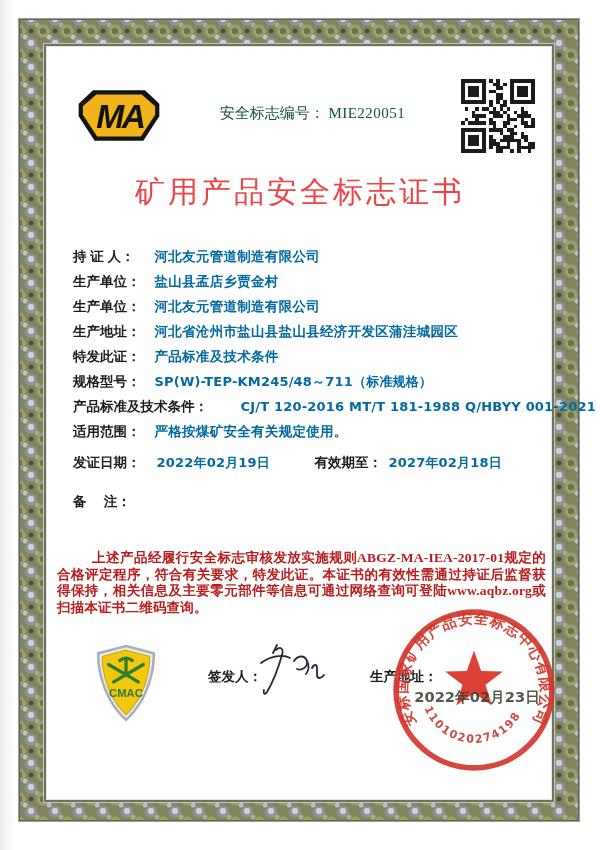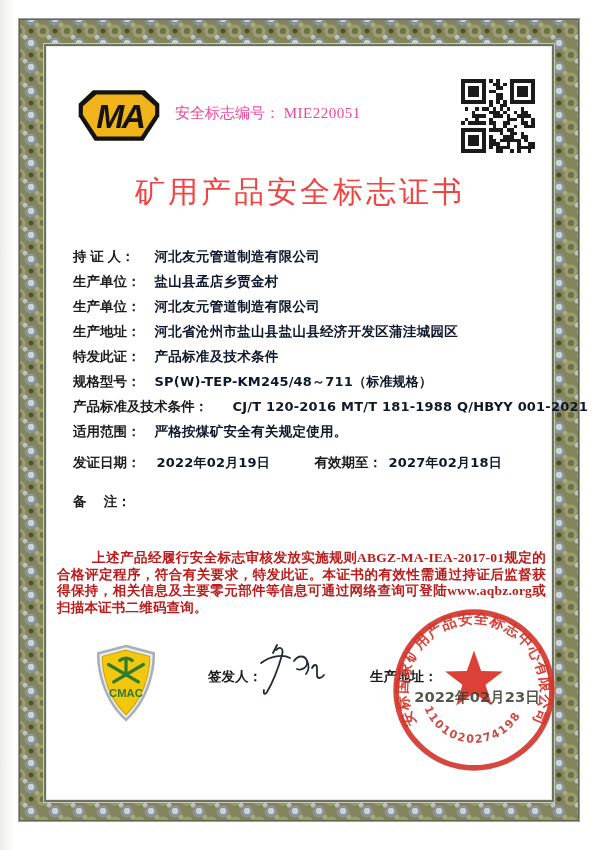--- a/index.html
+++ b/index.html
@@ -35,8 +35,8 @@
   
   .ma-logo{position:absolute;left:77px;top:88px;width:84px;height:55px;}
   .mark-line{
-    position:absolute;left:175px;top:104px;width:275px;
-    font-family:"Liberation Serif","DejaVu Serif",serif;font-size:15px;color:#ec4899;
+    position:absolute;left:175px;top:104px;width:275px;text-align:center;
+    font-family:"Liberation Serif","DejaVu Serif",serif;font-size:15px;color:#14532d;
   }
   .mark-line .num{letter-spacing:.5px;}
   .qr{position:absolute;left:459px;top:79px;width:78px;height:74px;}

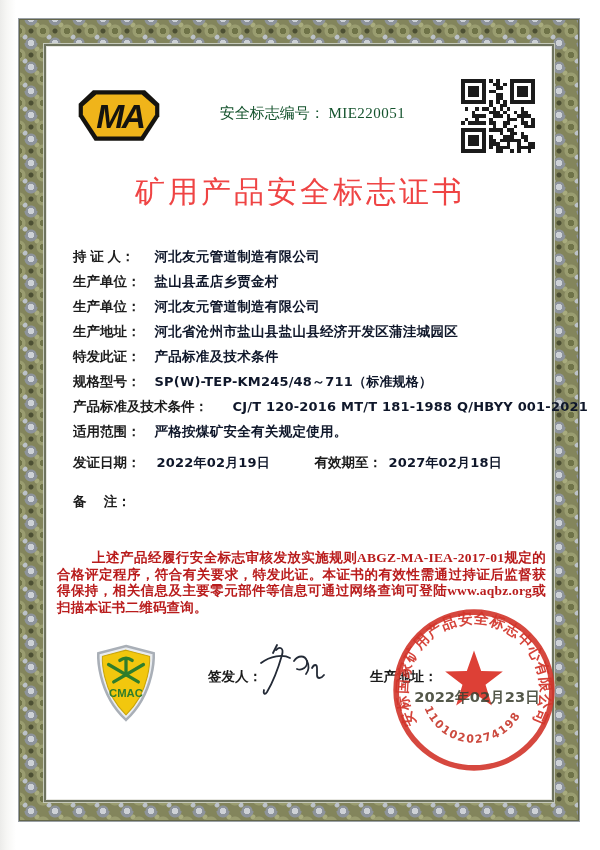--- a/index.html
+++ b/index.html
@@ -56,7 +56,7 @@
   .lbl.wide{min-width:0;margin-right:20px;}
   .val{
     font-family:"Liberation Serif","DejaVu Serif",serif;
-    font-weight:700;font-size:13.5px;color:#0f172a;letter-spacing:.3px;text-align:right;
+    font-weight:700;font-size:13.5px;color:#0369a1;letter-spacing:.3px;text-align:right;
   }
   .val.alnum{font-family:"DejaVu Sans","Liberation Sans",sans-serif;font-size:13px;letter-spacing:.2px;}
   .dates{margin-top:6px;}

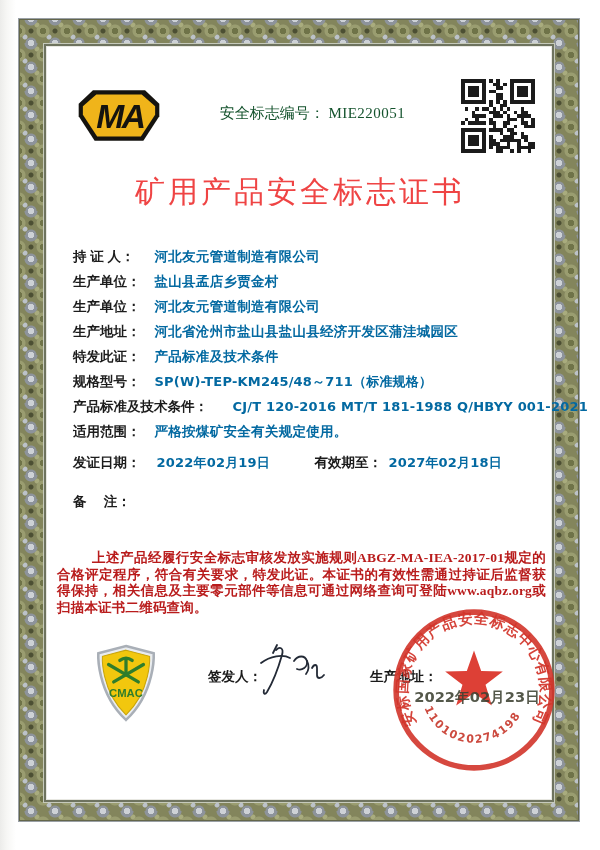--- a/index.html
+++ b/index.html
@@ -53,7 +53,7 @@
     display:inline-block;min-width:77px;font-weight:700;font-size:13.5px;color:#1c1c1c;
     font-family:"Liberation Sans","DejaVu Sans",sans-serif;
   }
-  .lbl.wide{min-width:0;margin-right:20px;}
+  .lbl.wide{min-width:0;margin-right:28px;}
   .val{
     font-family:"Liberation Serif","DejaVu Serif",serif;
     font-weight:700;font-size:13.5px;color:#0369a1;letter-spacing:.3px;text-align:right;

